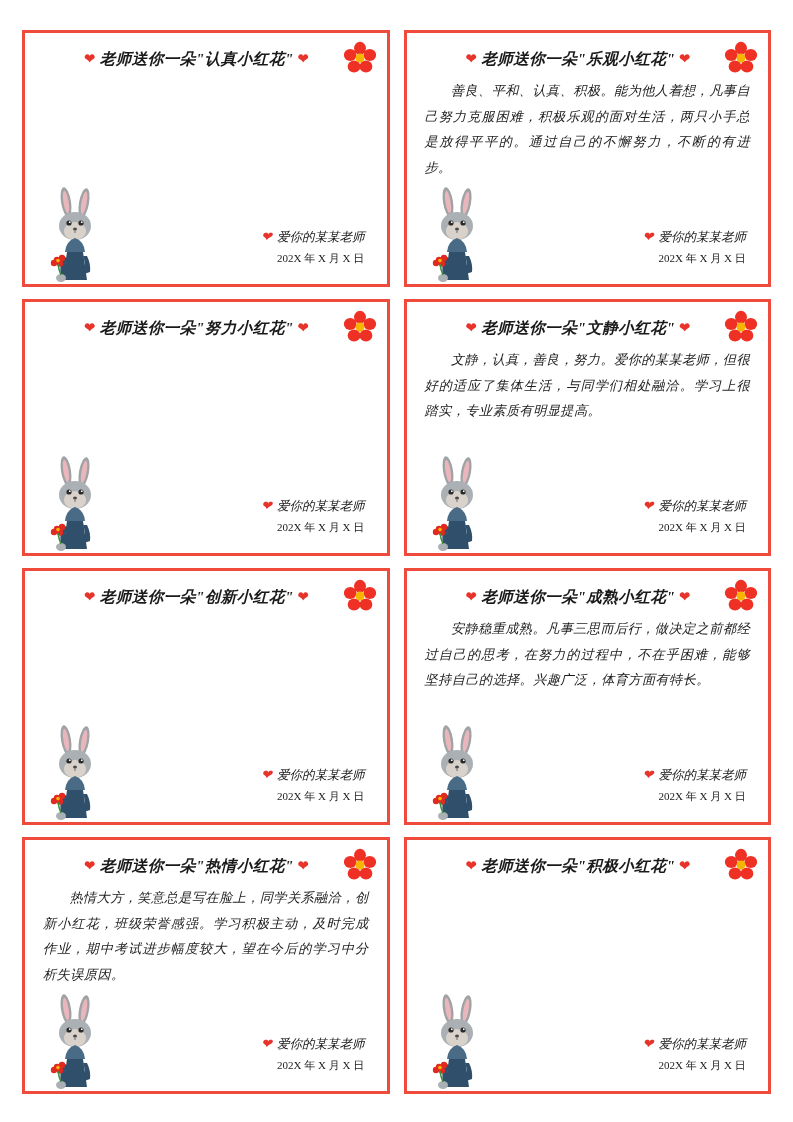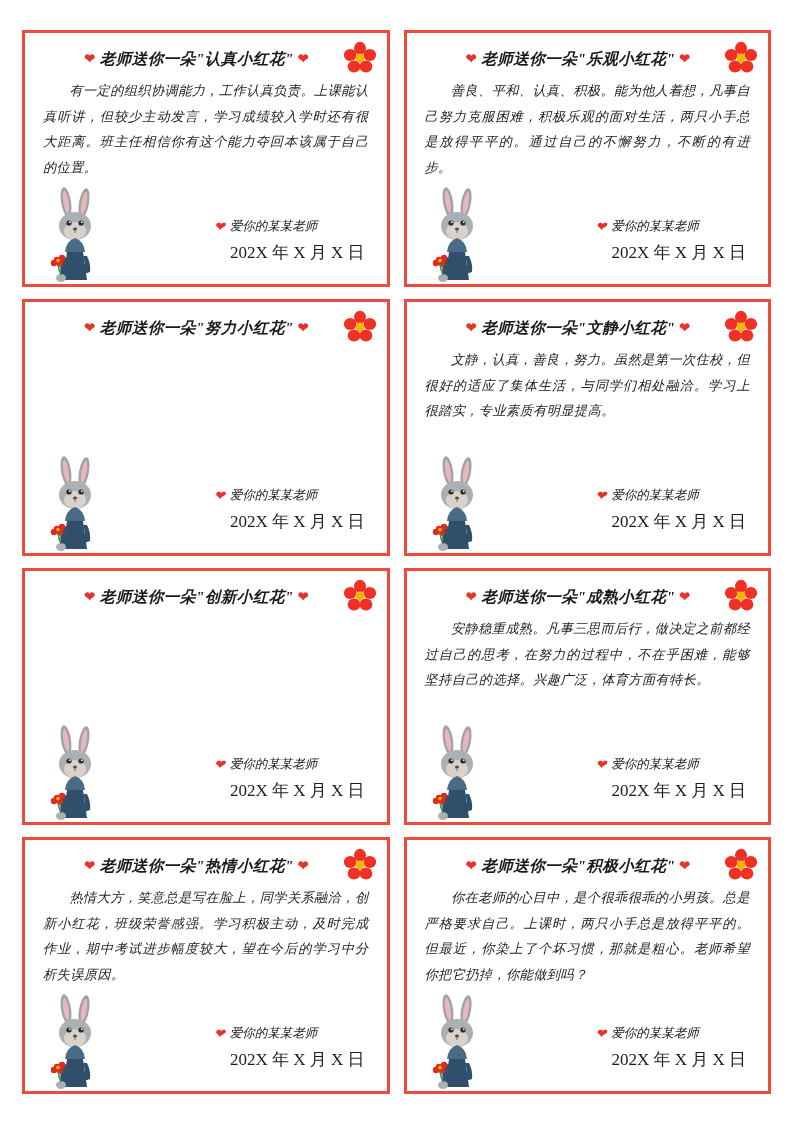--- a/index.html
+++ b/index.html
@@ -135,7 +135,6 @@
         <span class="title-text">老师送你一朵"认真小红花"</span>
         <span class="heart">❤</span>
       </div>
-      <div class="body-text">有一定的组织协调能力，工作认真负责。上课能认真听讲，但较少主动发言，学习成绩较入学时还有很大距离。班主任相信你有这个能力夺回本该属于自己的位置。</div>
       <div class="bunny">
         <svg viewBox="0 0 76 96" width="76" height="96">
           <g>

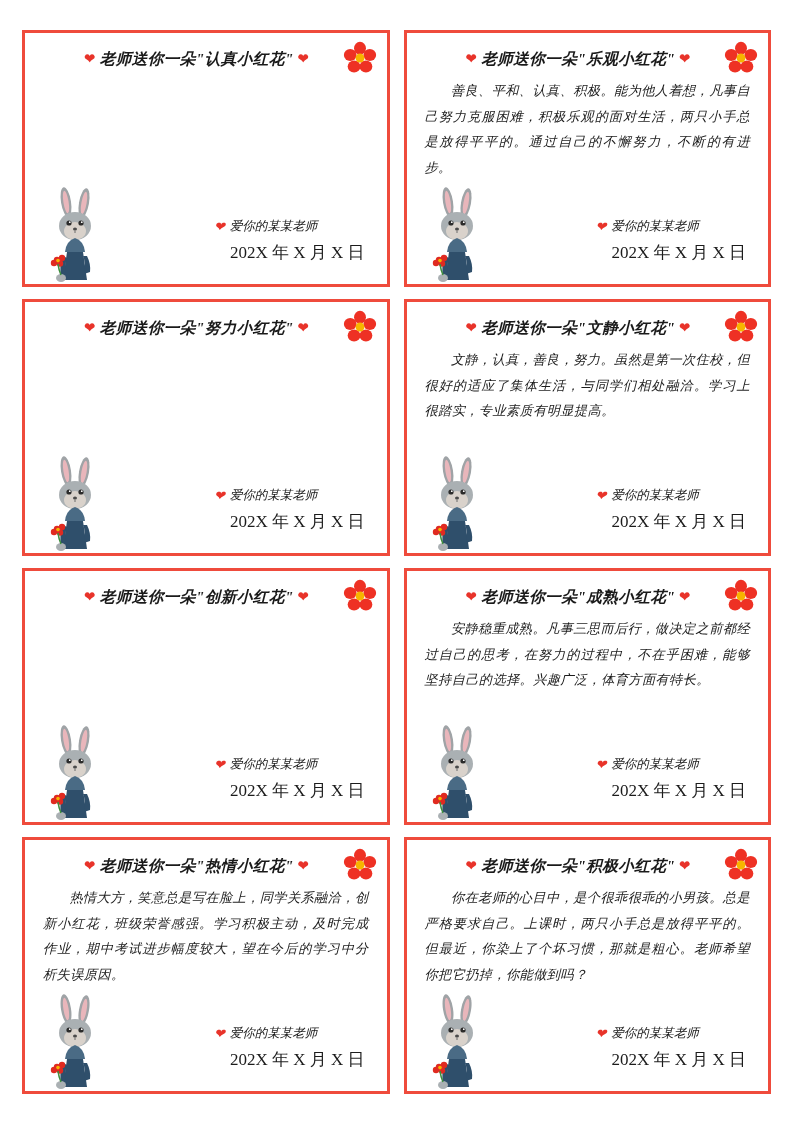--- a/index.html
+++ b/index.html
@@ -99,7 +99,7 @@
     padding-left: 16px;
     white-space: nowrap;
     font-style: normal;
-    font-size: 17px;
+    font-size: 11px;
   }
   .bunny {
     position: absolute;

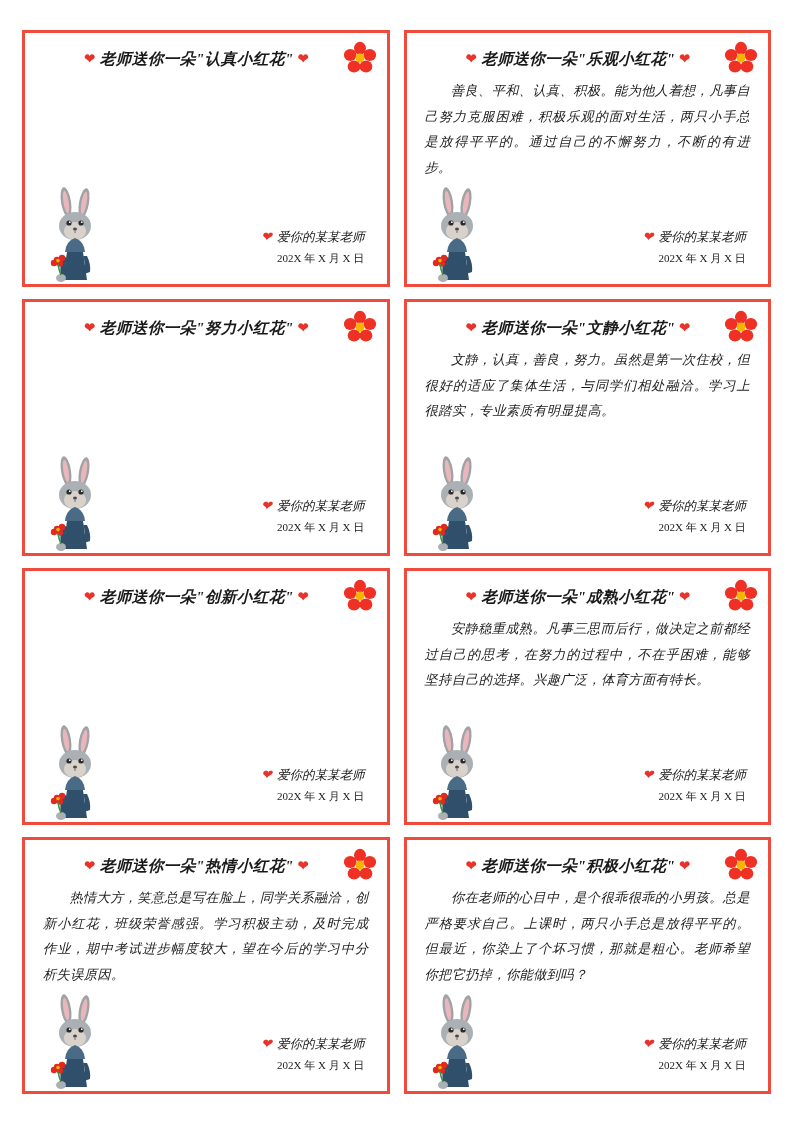--- a/index.html
+++ b/index.html
@@ -310,7 +310,7 @@
         <span class="title-text">老师送你一朵"文静小红花"</span>
         <span class="heart">❤</span>
       </div>
-      <div class="body-text">文静，认真，善良，努力。虽然是第一次住校，但很好的适应了集体生活，与同学们相处融洽。学习上很踏实，专业素质有明显提高。</div>
+      <div class="body-text">文静，认真，善良，努力。爱你的某某老师，但很好的适应了集体生活，与同学们相处融洽。学习上很踏实，专业素质有明显提高。</div>
       <div class="bunny">
         <svg viewBox="0 0 76 96" width="76" height="96">
           <g>

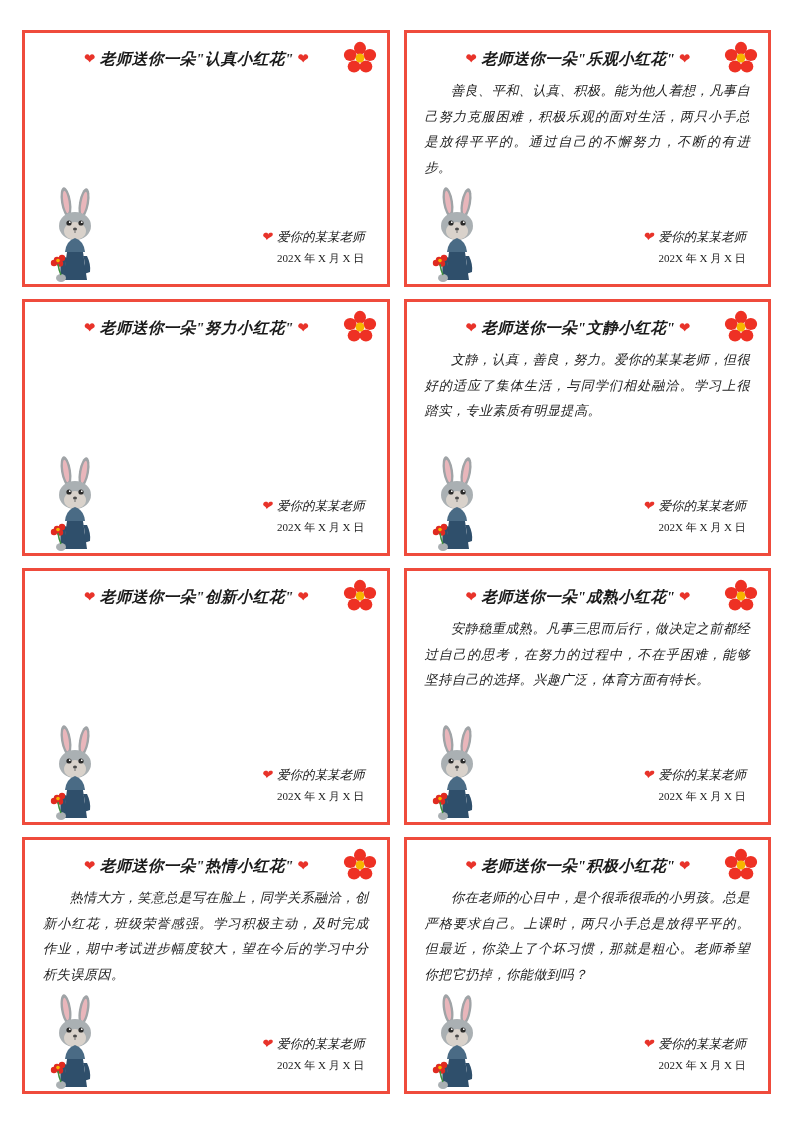--- a/index.html
+++ b/index.html
@@ -545,7 +545,6 @@
         <span class="title-text">老师送你一朵"积极小红花"</span>
         <span class="heart">❤</span>
       </div>
-      <div class="body-text">你在老师的心目中，是个很乖很乖的小男孩。总是严格要求自己。上课时，两只小手总是放得平平的。但最近，你染上了个坏习惯，那就是粗心。老师希望你把它扔掉，你能做到吗？</div>
       <div class="bunny">
         <svg viewBox="0 0 76 96" width="76" height="96">
           <g>

